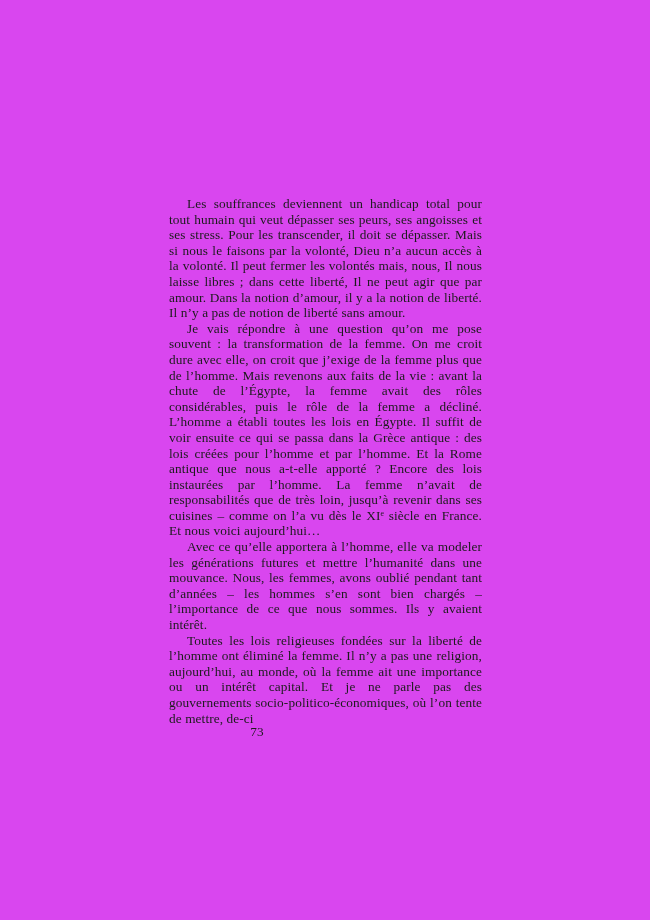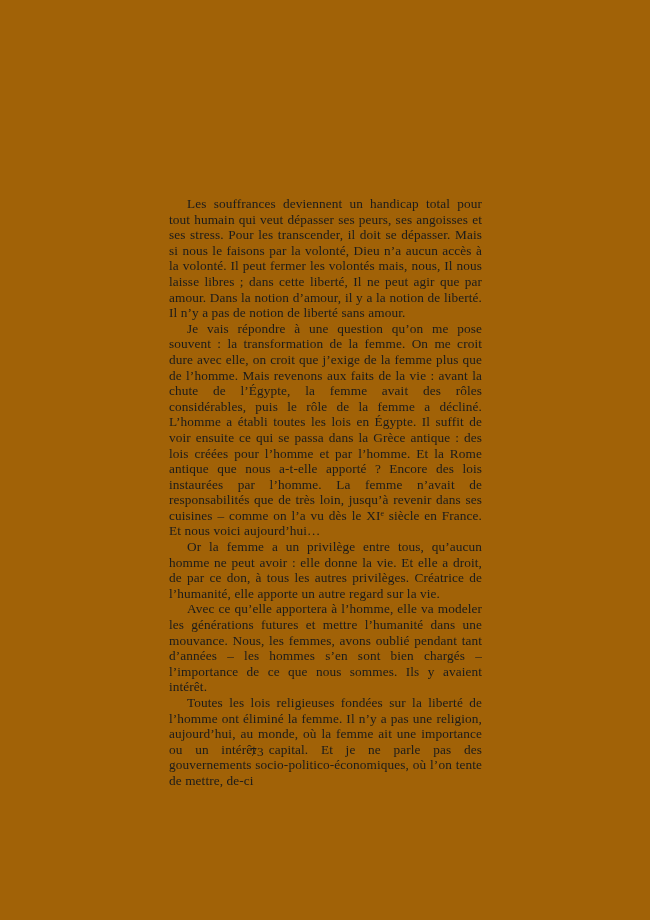--- a/index.html
+++ b/index.html
@@ -11,7 +11,7 @@
     position: relative;
     width: 650px;
     height: 920px;
-    background: #a16207;
+    background: #d946ef;
     font-family: "Liberation Serif", "DejaVu Serif", serif;
     color: #1b1b1b;
     overflow: hidden;

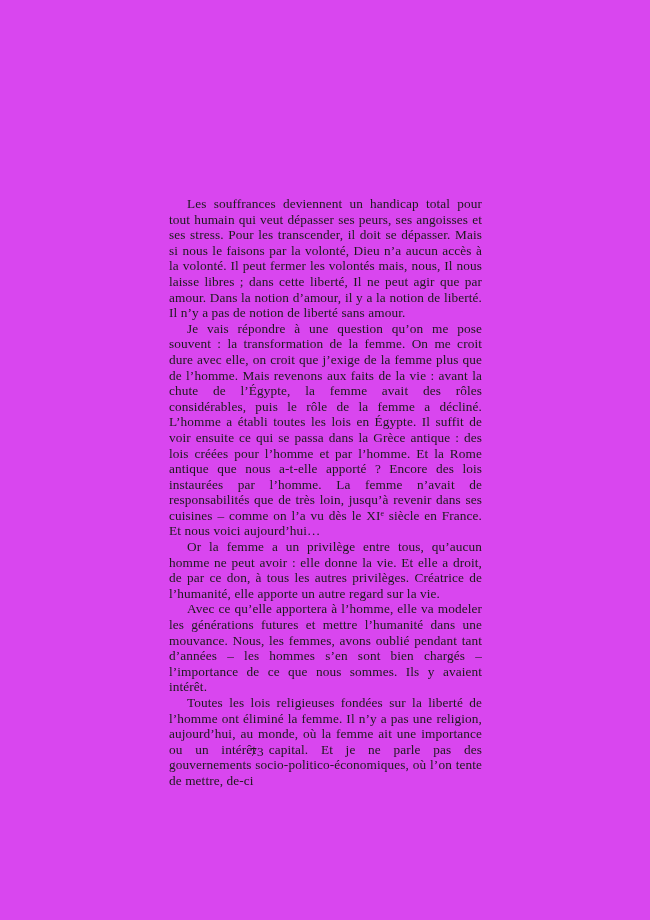--- a/index.html
+++ b/index.html
@@ -49,7 +49,6 @@
   <div class="text-block">
     <p class="para">Les souffrances deviennent un handicap total pour tout humain qui veut dépasser ses peurs, ses angoisses et ses stress. Pour les transcender, il doit se dépasser. Mais si nous le faisons par la volonté, Dieu n’a aucun accès à la volonté. Il peut fermer les volontés mais, nous, Il nous laisse libres ; dans cette liberté, Il ne peut agir que par amour. Dans la notion d’amour, il y a la notion de liberté. Il n’y a pas de notion de liberté sans amour.</p>
     <p class="para">Je vais répondre à une question qu’on me pose souvent : la transformation de la femme. On me croit dure avec elle, on croit que j’exige de la femme plus que de l’homme. Mais revenons aux faits de la vie : avant la chute de l’Égypte, la femme avait des rôles considérables, puis le rôle de la femme a décliné. L’homme a établi toutes les lois en Égypte. Il suffit de voir ensuite ce qui se passa dans la Grèce antique : des lois créées pour l’homme et par l’homme. Et la Rome antique que nous a-t-elle apporté ? Encore des lois instaurées par l’homme. La femme n’avait de responsabilités que de très loin, jusqu’à revenir dans ses cuisines – comme on l’a vu dès le XIᵉ siècle en France. Et nous voici aujourd’hui…</p>
-    <p class="para">Or la femme a un privilège entre tous, qu’aucun homme ne peut avoir : elle donne la vie. Et elle a droit, de par ce don, à tous les autres privilèges. Créatrice de l’humanité, elle apporte un autre regard sur la vie.</p>
     <p class="para">Avec ce qu’elle apportera à l’homme, elle va modeler les générations futures et mettre l’humanité dans une mouvance. Nous, les femmes, avons oublié pendant tant d’années – les hommes s’en sont bien chargés – l’importance de ce que nous sommes. Ils y avaient intérêt.</p>
     <p class="para">Toutes les lois religieuses fondées sur la liberté de l’homme ont éliminé la femme. Il n’y a pas une religion, aujourd’hui, au monde, où la femme ait une importance ou un intérêt capital. Et je ne parle pas des gouvernements socio-politico-économiques, où l’on tente de mettre, de-ci</p>
   </div>

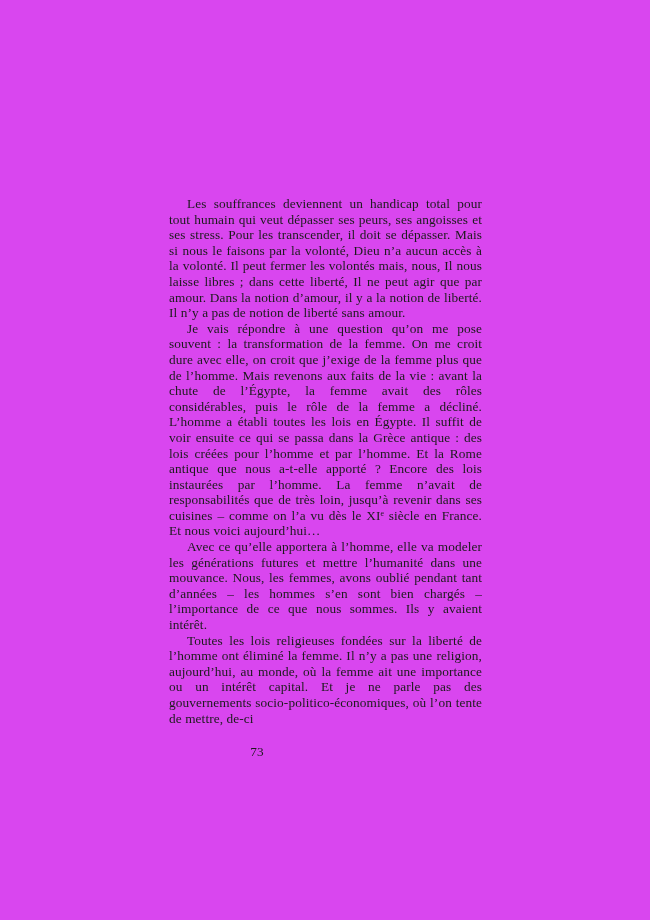--- a/index.html
+++ b/index.html
@@ -35,7 +35,7 @@
   .page-number {
     position: absolute;
     left: 0;
-    top: 744px;
+    top: 724px;
     width: 514px;
     text-align: center;
     font-size: 13.3px;

